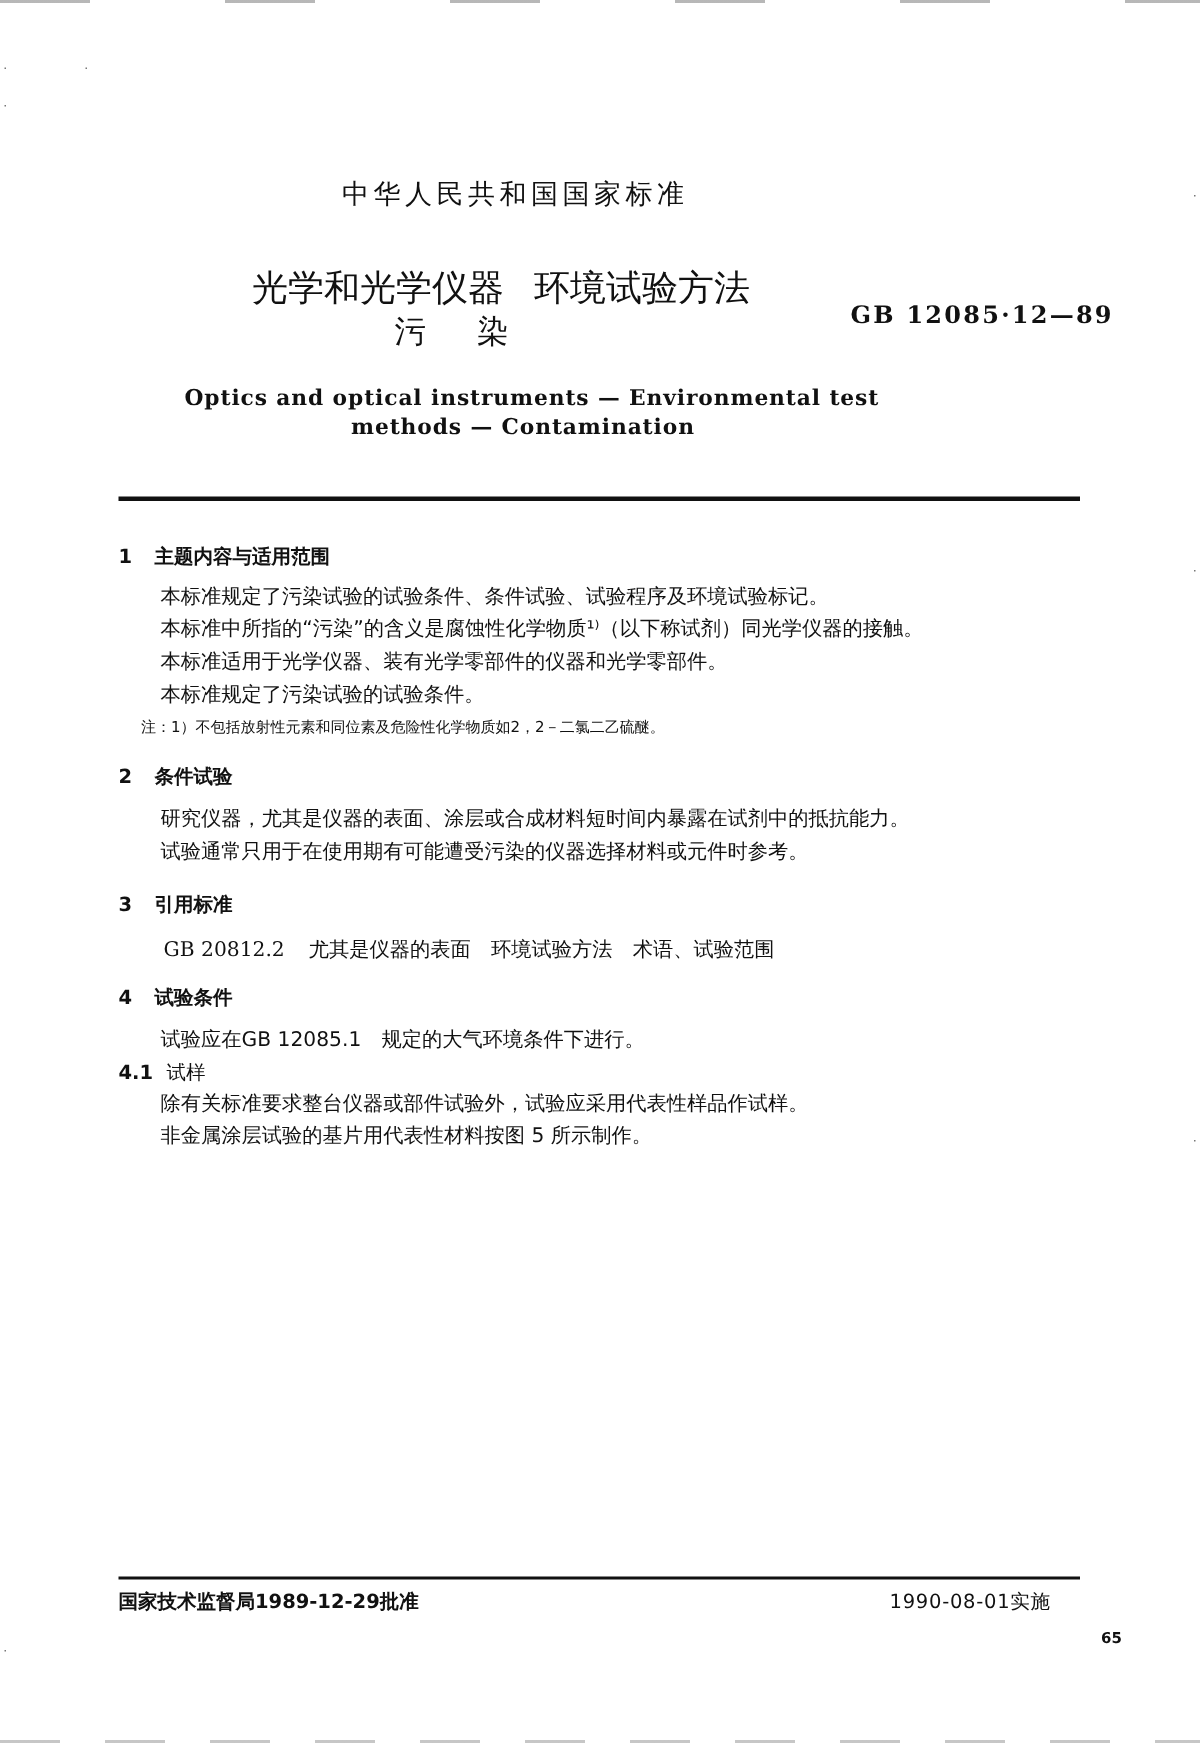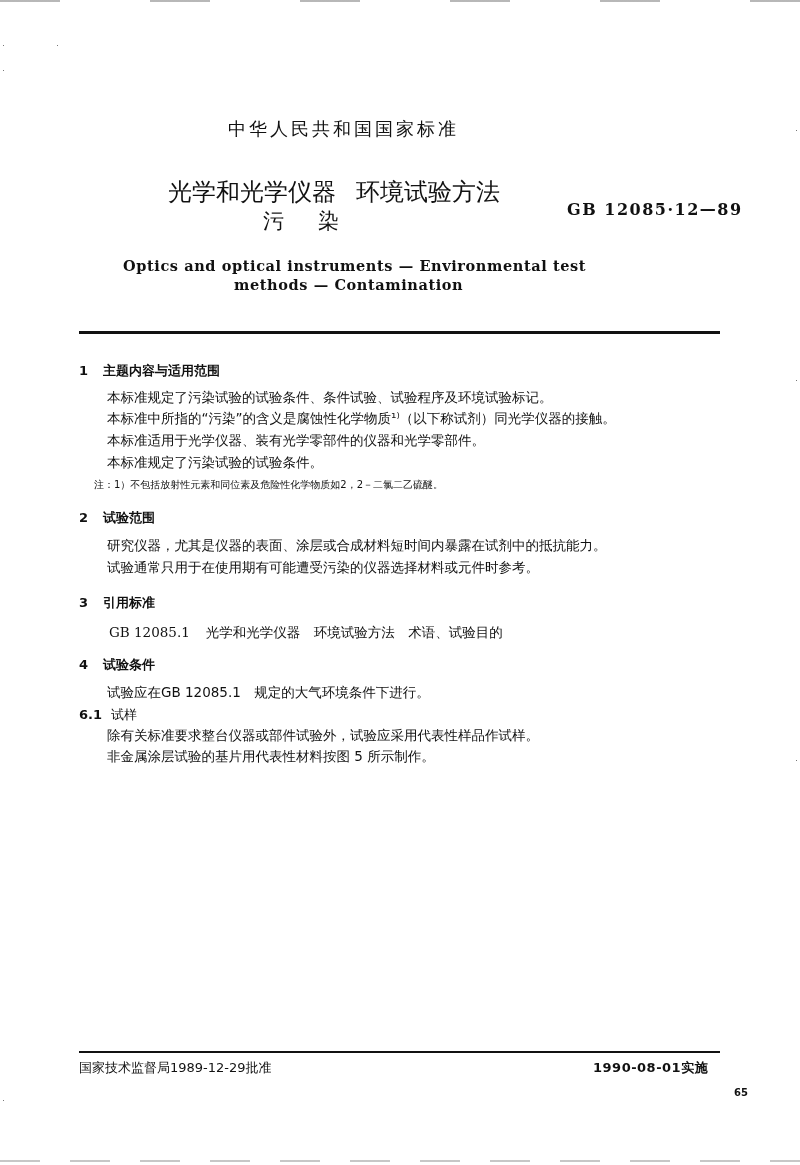--- a/index.html
+++ b/index.html
@@ -83,7 +83,7 @@
   <div class="abs note" style="left:94px;top:478px">注：1）不包括放射性元素和同位素及危险性化学物质如2，2－二氯二乙硫醚。</div>
 
   <div class="abs h" style="left:79px;top:509px">
-    <span class="num">2</span><span>试验范围</span>
+    <span class="num">2</span><span>条件试验</span>
   </div>
   <div class="abs p" style="left:107px;top:537px">研究仪器，尤其是仪器的表面、涂层或合成材料短时间内暴露在试剂中的抵抗能力。</div>
   <div class="abs p" style="left:107px;top:559px">试验通常只用于在使用期有可能遭受污染的仪器选择材料或元件时参考。</div>

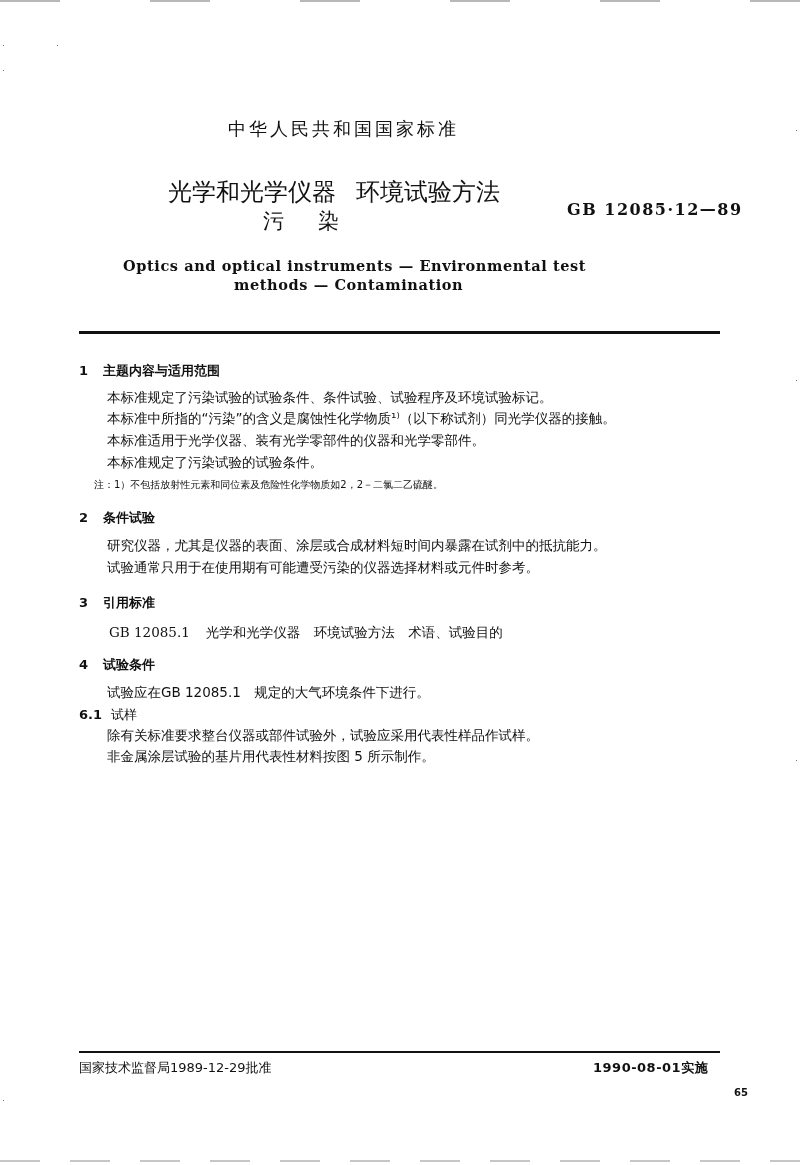--- a/index.html
+++ b/index.html
@@ -92,7 +92,7 @@
     <span class="num">3</span><span>引用标准</span>
   </div>
   <div class="abs p" style="left:109px;top:624px">
-    <span style="font-family:'DejaVu Serif',serif;">GB  12085.1</span><span style="display:inline-block;width:16px"></span><span>光学和光学仪器　环境试验方法　术语、试验目的</span>
+    <span style="font-family:'DejaVu Serif',serif;">GB  20812.2</span><span style="display:inline-block;width:16px"></span><span>光学和光学仪器　环境试验方法　术语、试验目的</span>
   </div>
 
   <div class="abs h" style="left:79px;top:656px">

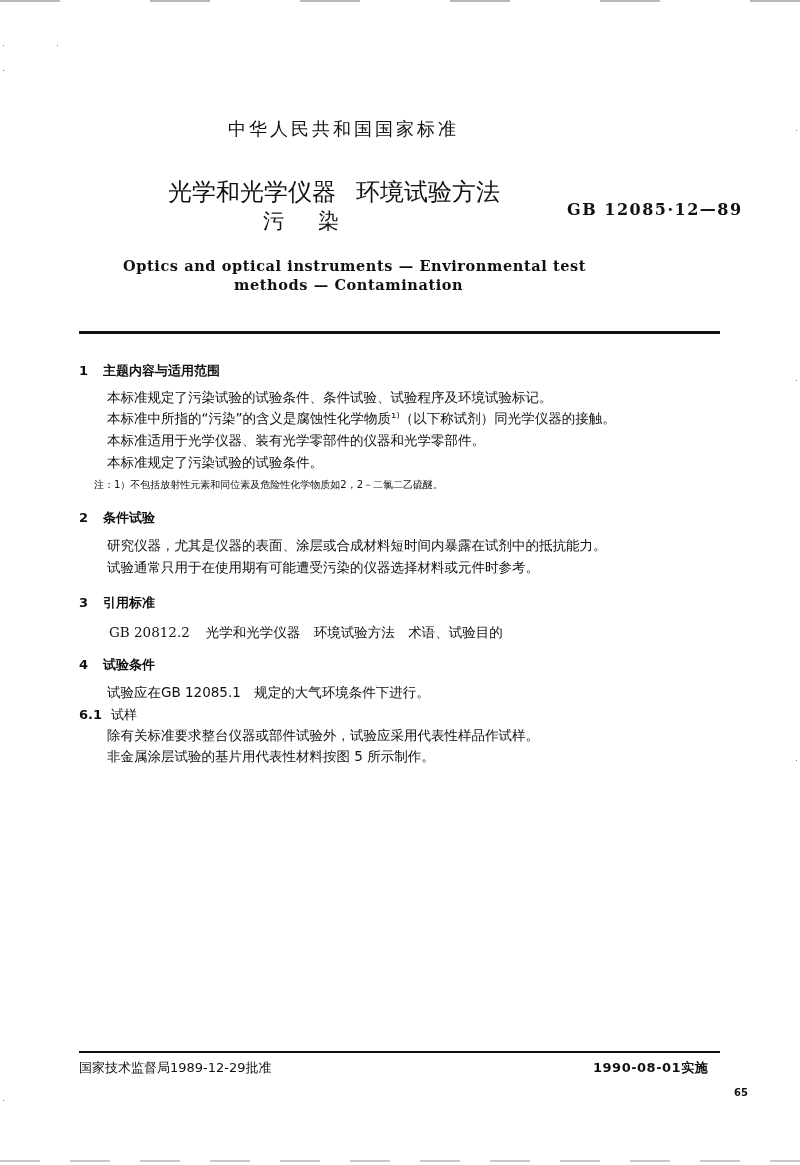--- a/index.html
+++ b/index.html
@@ -92,7 +92,7 @@
     <span class="num">3</span><span>引用标准</span>
   </div>
   <div class="abs p" style="left:109px;top:624px">
-    <span style="font-family:'DejaVu Serif',serif;">GB  20812.2</span><span style="display:inline-block;width:16px"></span><span>光学和光学仪器　环境试验方法　术语、试验目的</span>
+    <span style="font-family:'DejaVu Serif',serif;">GB  20812.2</span><span style="display:inline-block;width:16px"></span><span>尤其是仪器的表面　环境试验方法　术语、试验范围</span>
   </div>
 
   <div class="abs h" style="left:79px;top:656px">

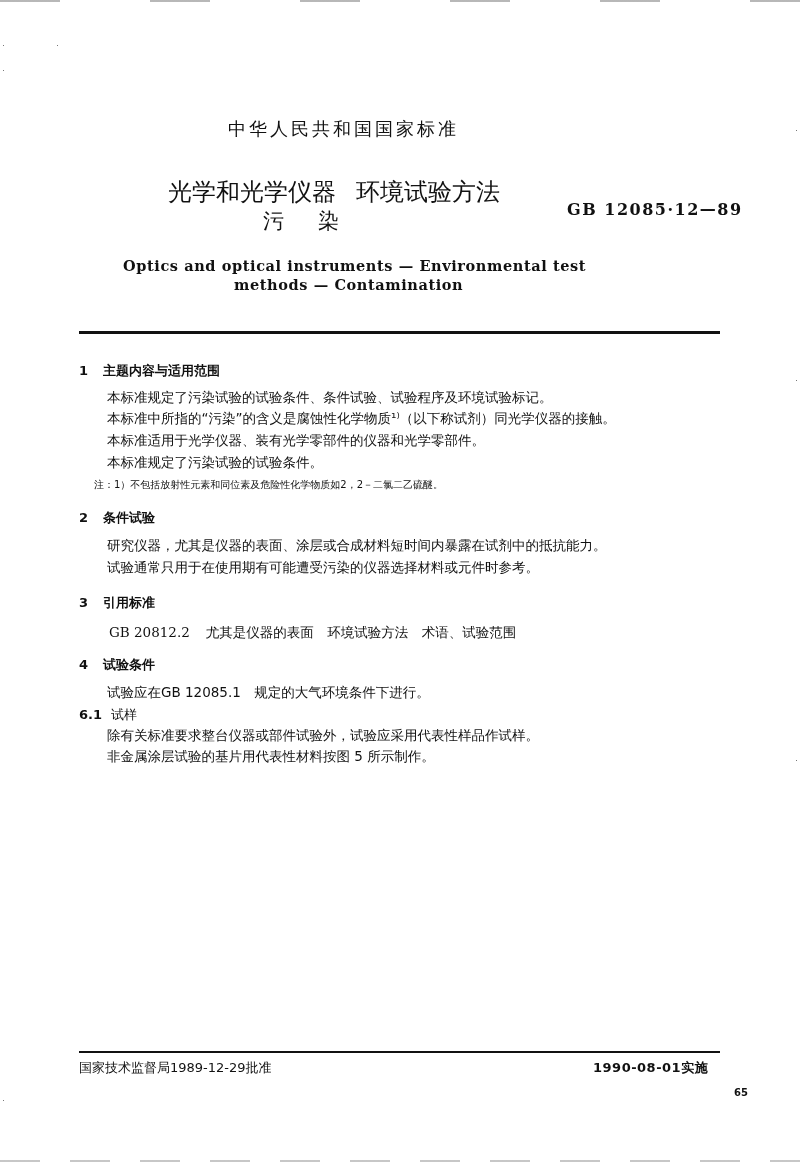--- a/index.html
+++ b/index.html
@@ -101,7 +101,7 @@
   <div class="abs p" style="left:107px;top:684px">试验应在GB  12085.1　规定的大气环境条件下进行。</div>
 
   <div class="abs h" style="left:79px;top:706px">
-    <span class="num" style="width:32px">6.1</span><span style="font-weight:normal">试样</span>
+    <span class="num" style="width:32px">4.1</span><span style="font-weight:normal">试样</span>
   </div>
   <div class="abs p" style="left:107px;top:727px">除有关标准要求整台仪器或部件试验外，试验应采用代表性样品作试样。</div>
   <div class="abs p" style="left:107px;top:748px">非金属涂层试验的基片用代表性材料按图 5 所示制作。</div>

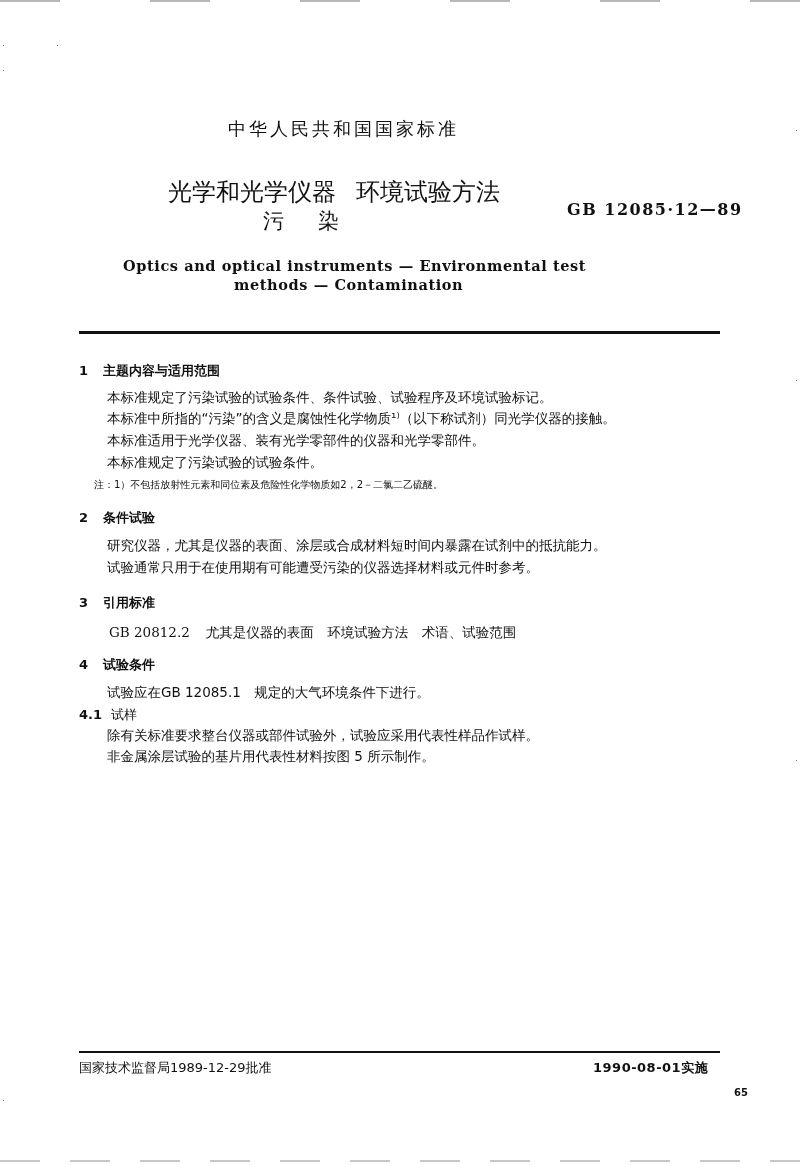--- a/index.html
+++ b/index.html
@@ -38,7 +38,7 @@
   .note { font-family: "DejaVu Sans", sans-serif; font-size: 10px; }
 
   .footer-left { left: 79px; top: 1059px; font-family: "DejaVu Sans", sans-serif;
-    font-size: 13px; font-weight: normal; }
+    font-size: 13px; font-weight: bold; }
   .footer-right { left: 593px; top: 1059px; font-family: "DejaVu Sans", sans-serif;
     font-size: 13px; font-weight: bold; letter-spacing: .5px; }
   .page-num { left: 692px; top: 1087px; font-family: "DejaVu Sans", sans-serif;

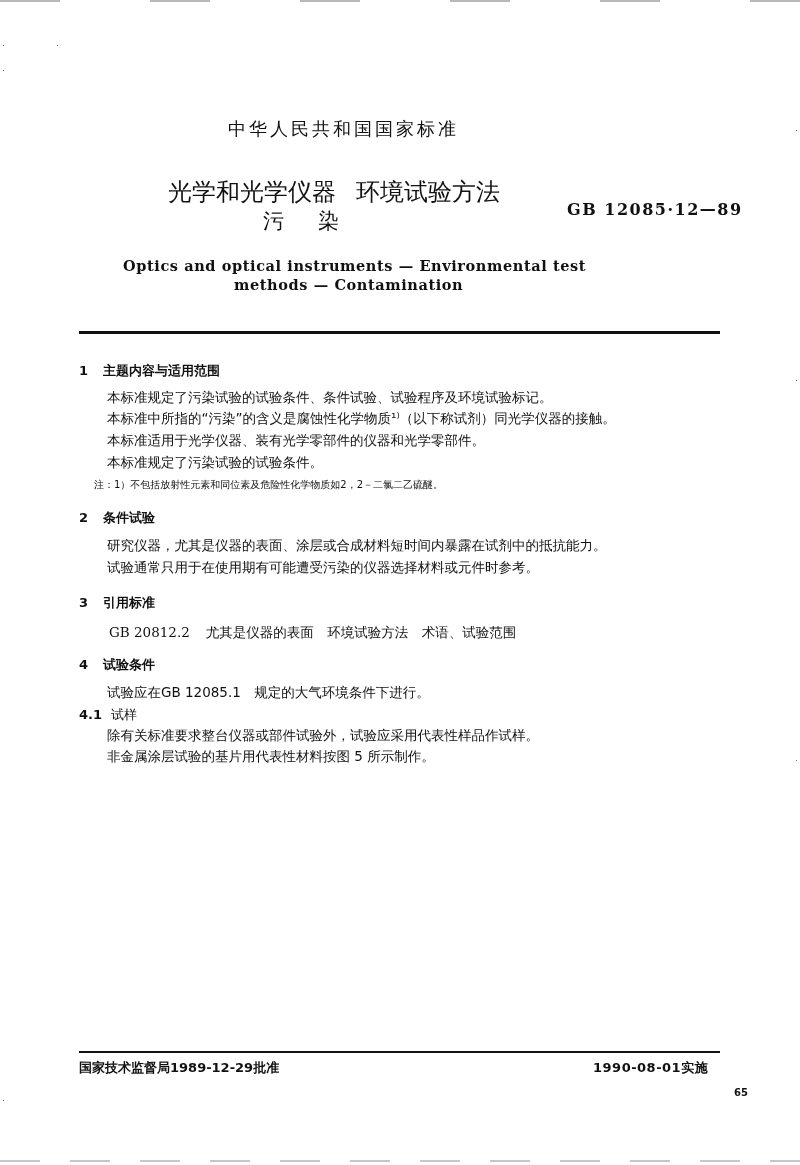--- a/index.html
+++ b/index.html
@@ -40,7 +40,7 @@
   .footer-left { left: 79px; top: 1059px; font-family: "DejaVu Sans", sans-serif;
     font-size: 13px; font-weight: bold; }
   .footer-right { left: 593px; top: 1059px; font-family: "DejaVu Sans", sans-serif;
-    font-size: 13px; font-weight: bold; letter-spacing: .5px; }
+    font-size: 13px; font-weight: normal; letter-spacing: .5px; }
   .page-num { left: 692px; top: 1087px; font-family: "DejaVu Sans", sans-serif;
     font-size: 10px; font-weight: bold; margin-left: 42px; }
 </style>

